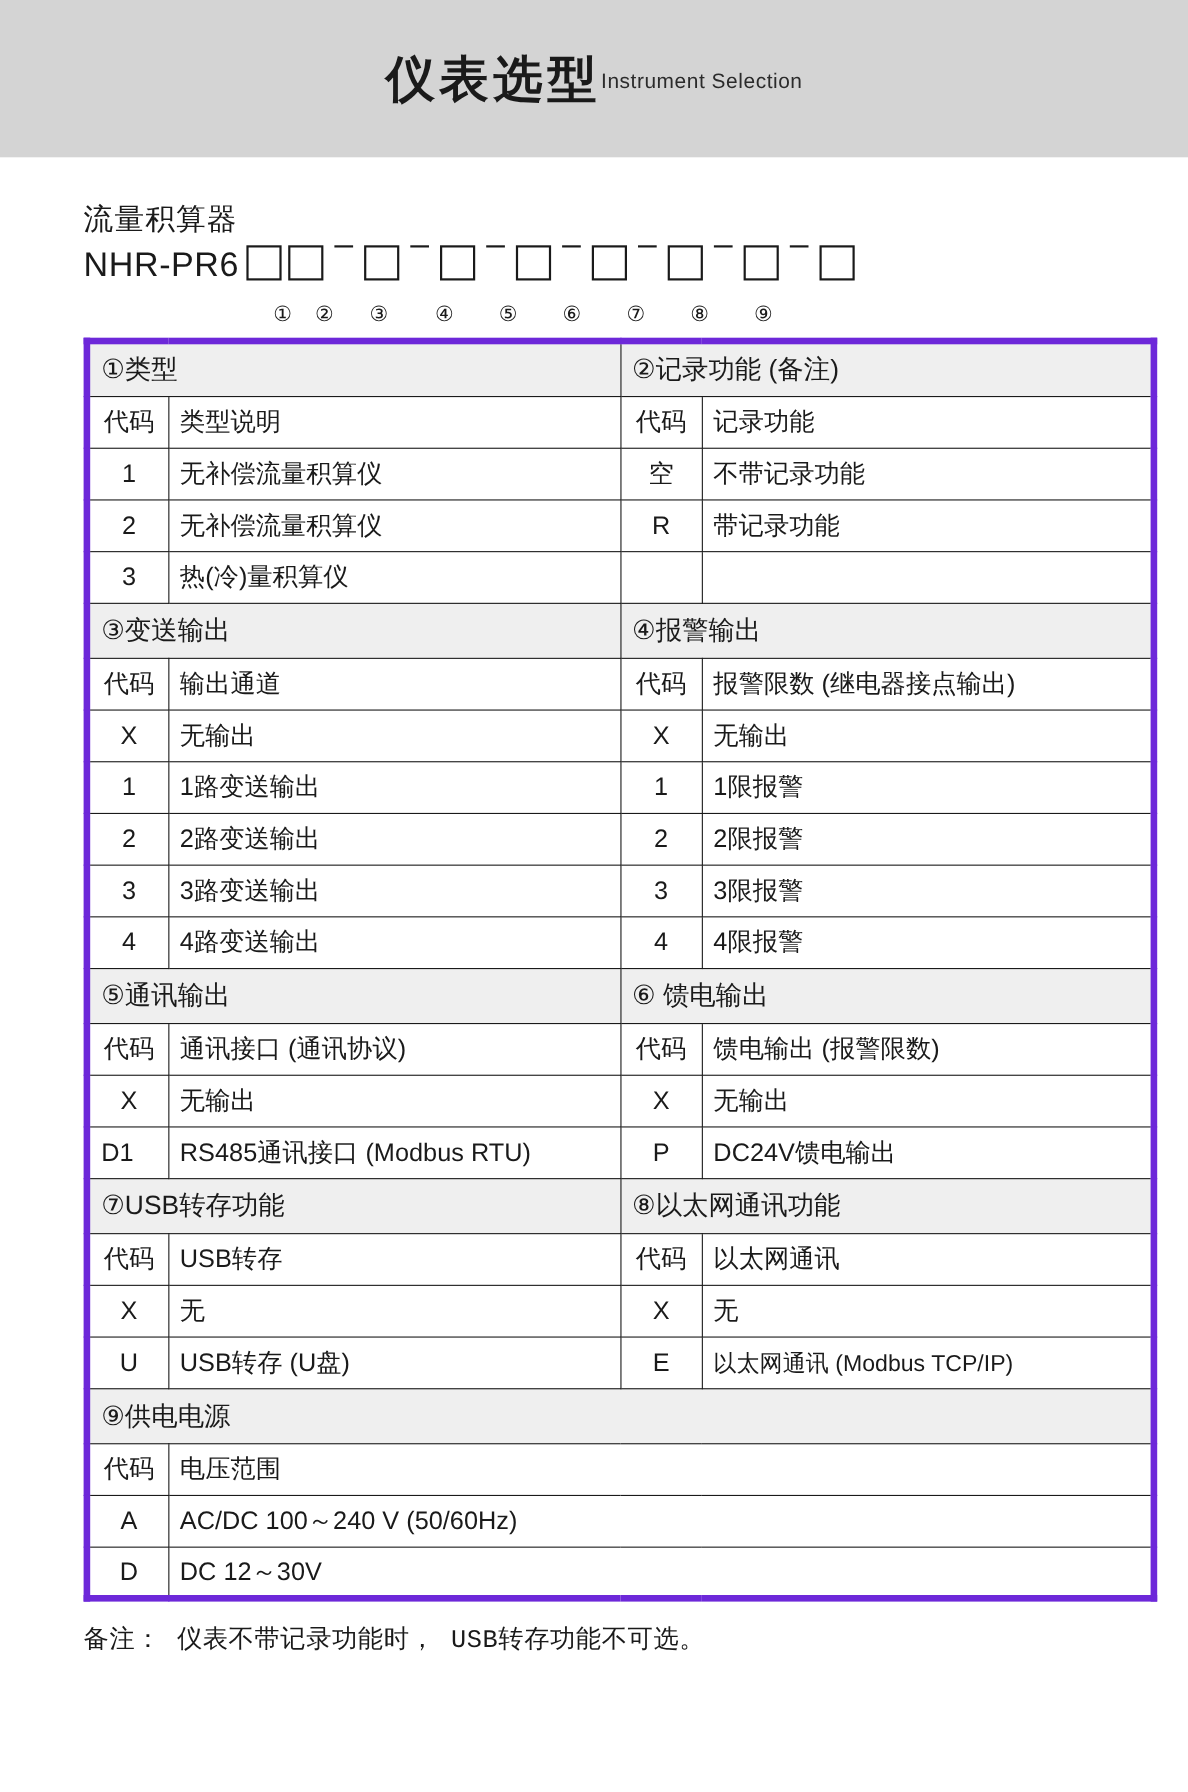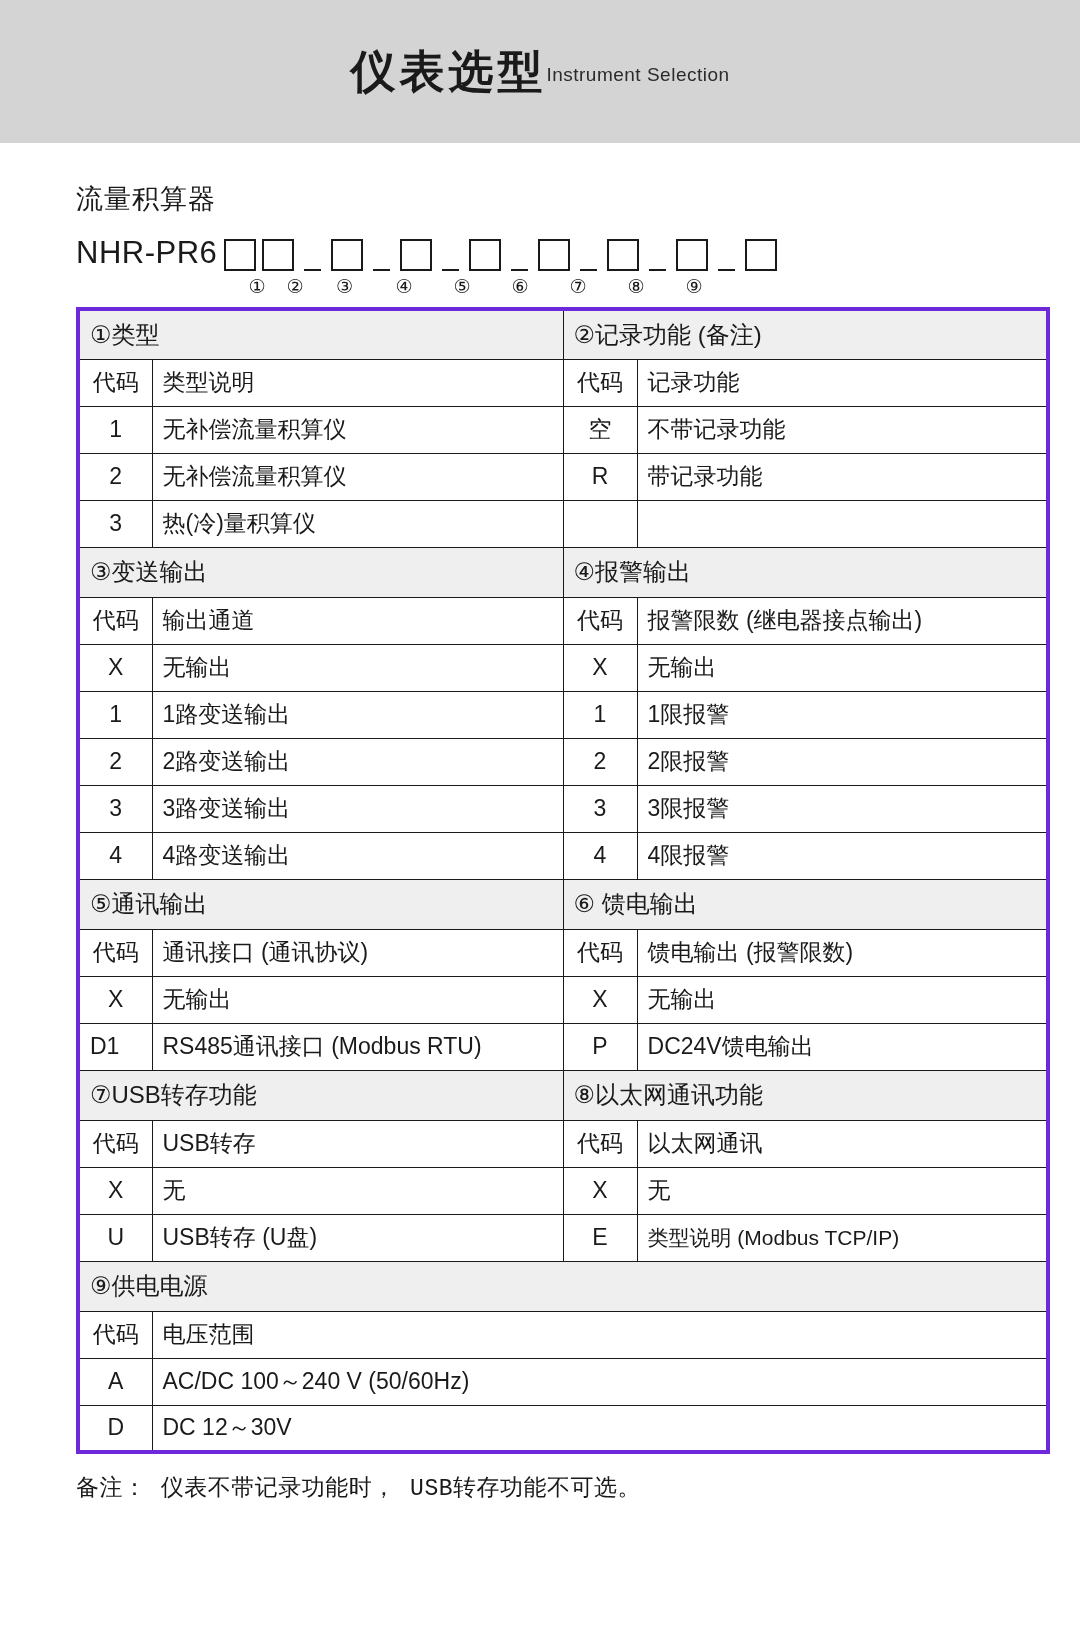--- a/index.html
+++ b/index.html
@@ -50,7 +50,7 @@
   
   .model-row {
     display: flex;
-    align-items: flex-end;
+    align-items: flex-start;
     height: 48px;
     margin-top: 4px;
   }

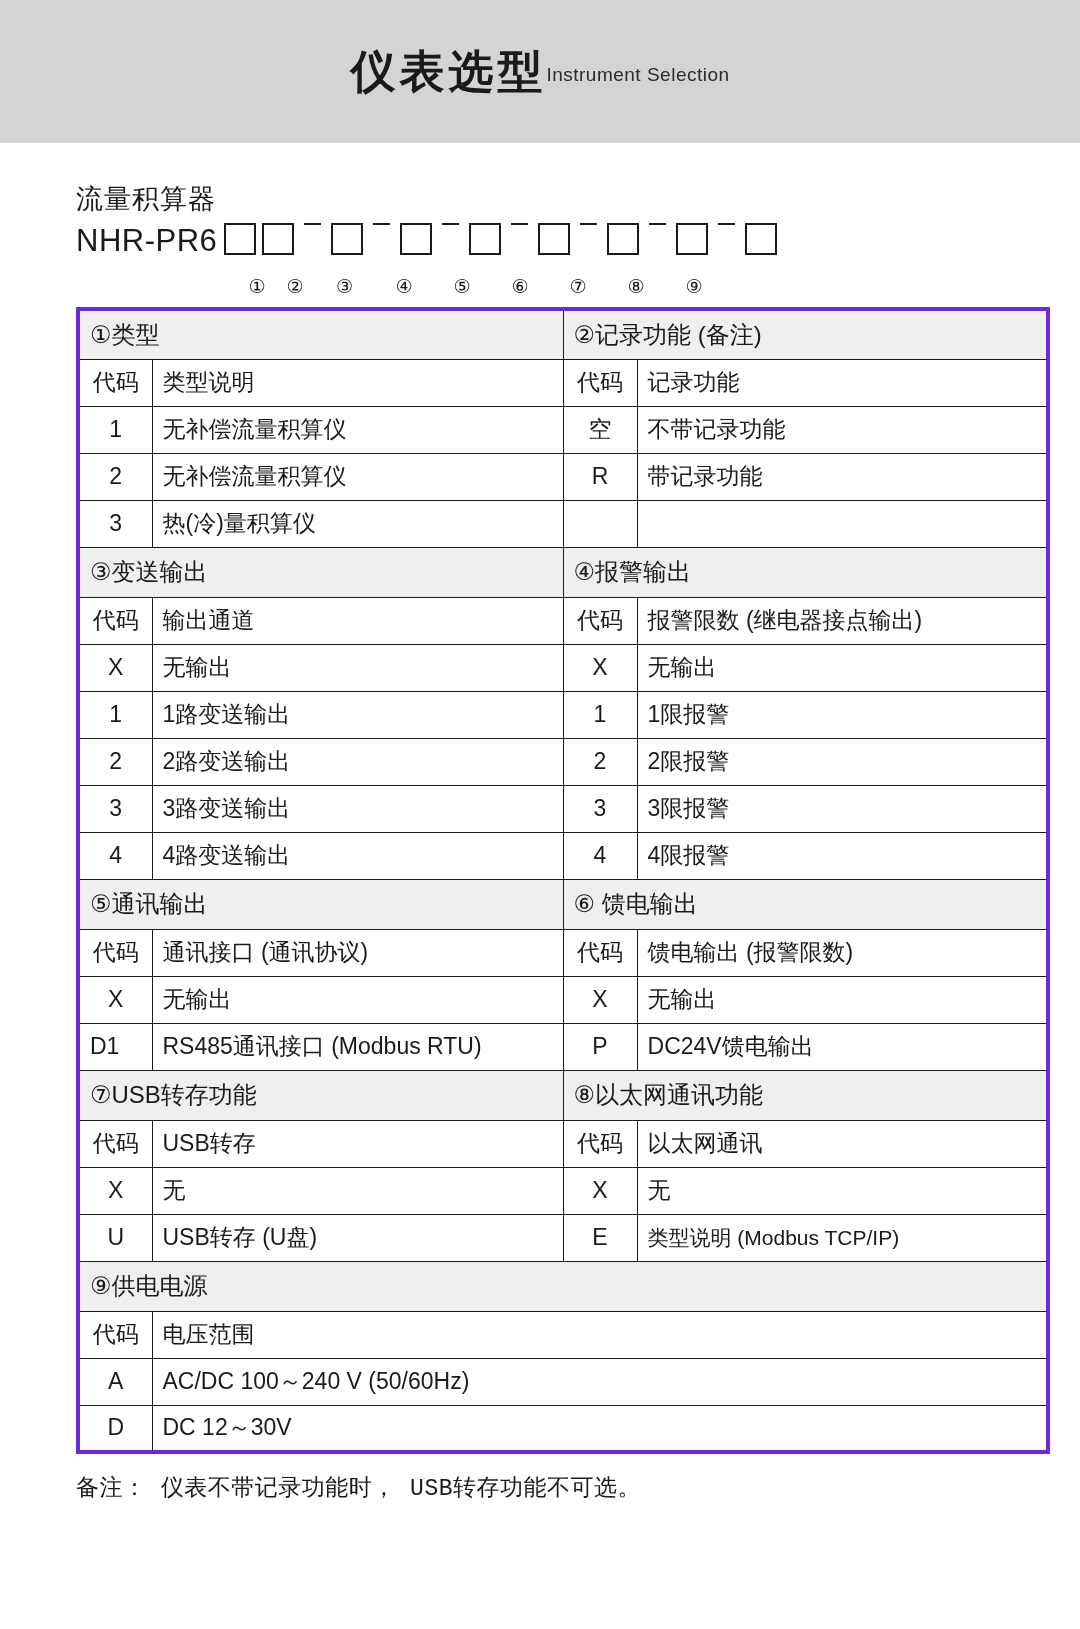--- a/index.html
+++ b/index.html
@@ -87,7 +87,7 @@
 
   
   .tbl {
-    border: 4px solid #6d28d9;
+    border: 6px solid #6d28d9;
     border-collapse: collapse;
     width: 970px;
     table-layout: fixed;

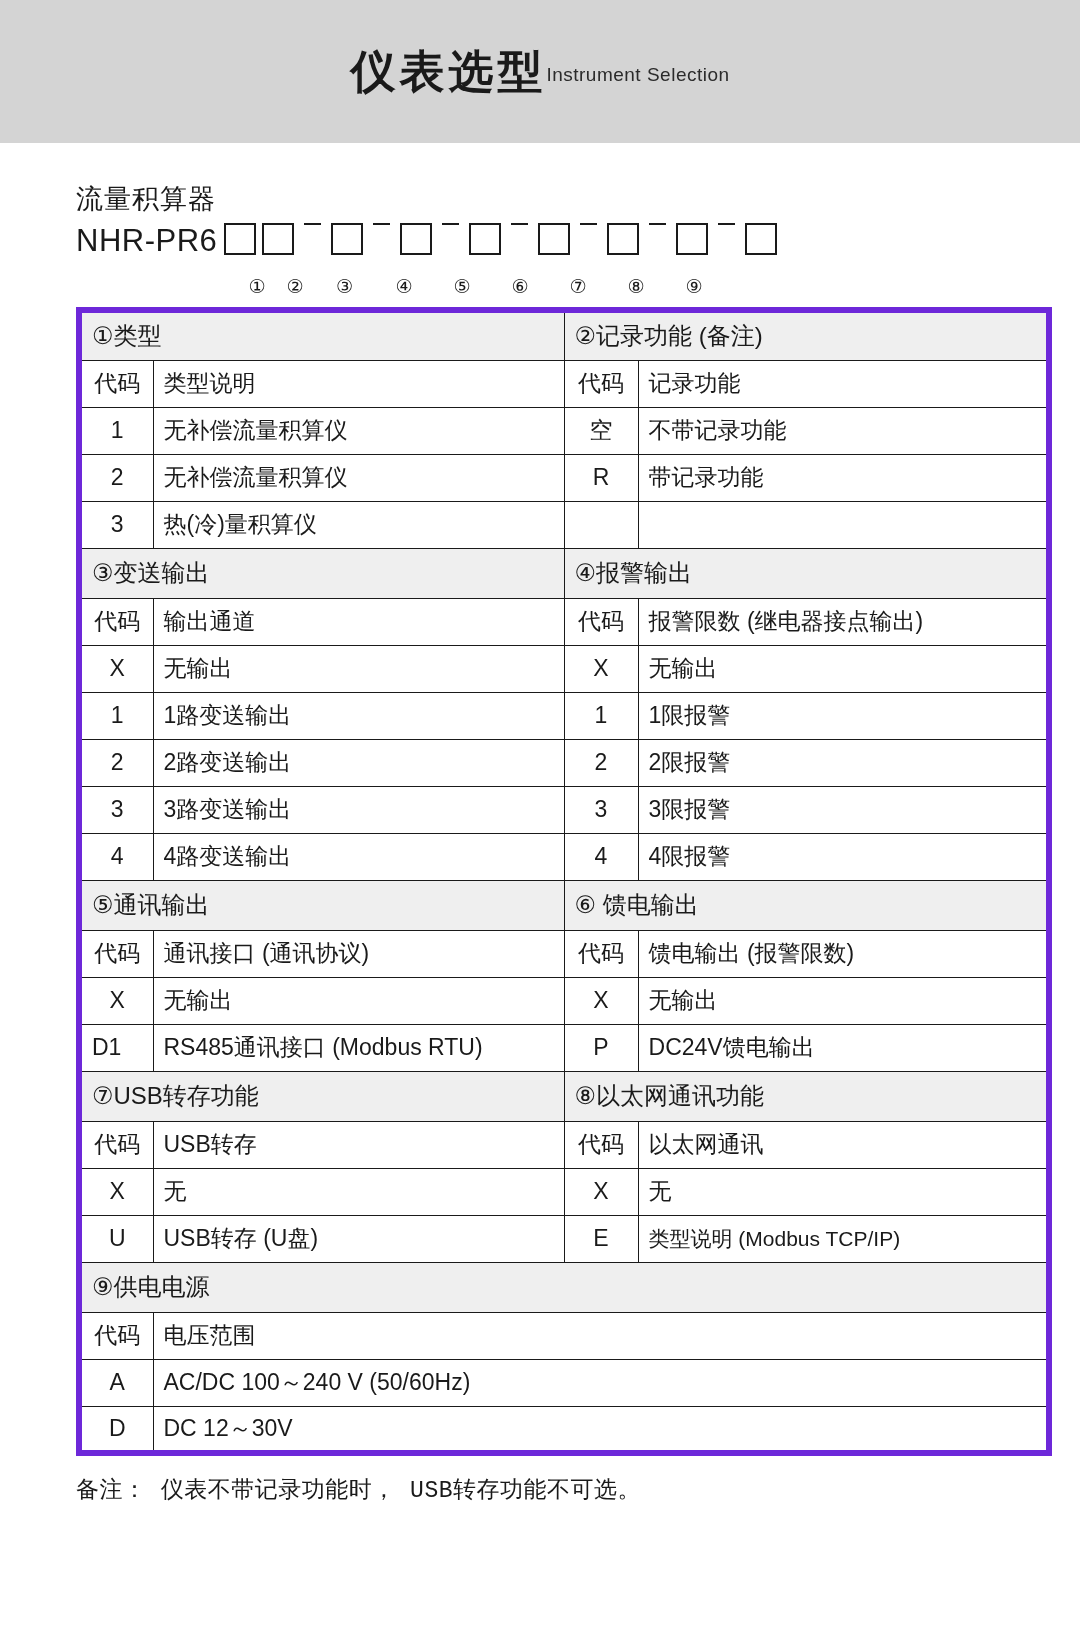--- a/index.html
+++ b/index.html
@@ -283,7 +283,7 @@
       <td style="text-align:center">U</td>
       <td>USB转存 (U盘)</td>
       <td style="text-align:center">E</td>
-      <td style="font-size:21px">类型说明 (Modbus TCP/IP)</td>
+      <td style="font-size:21px">以太网通讯 (Modbus TCP/IP)</td>
     </tr>
 
     <tr class="sec-head">

